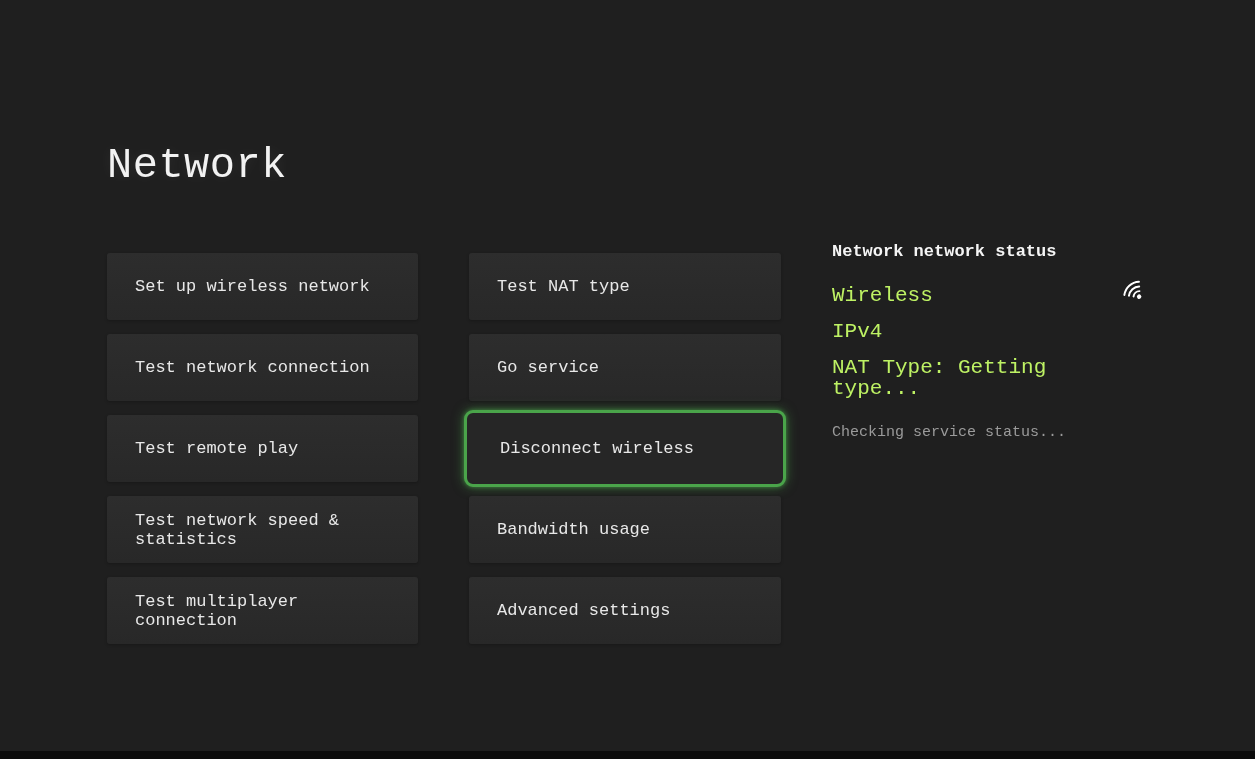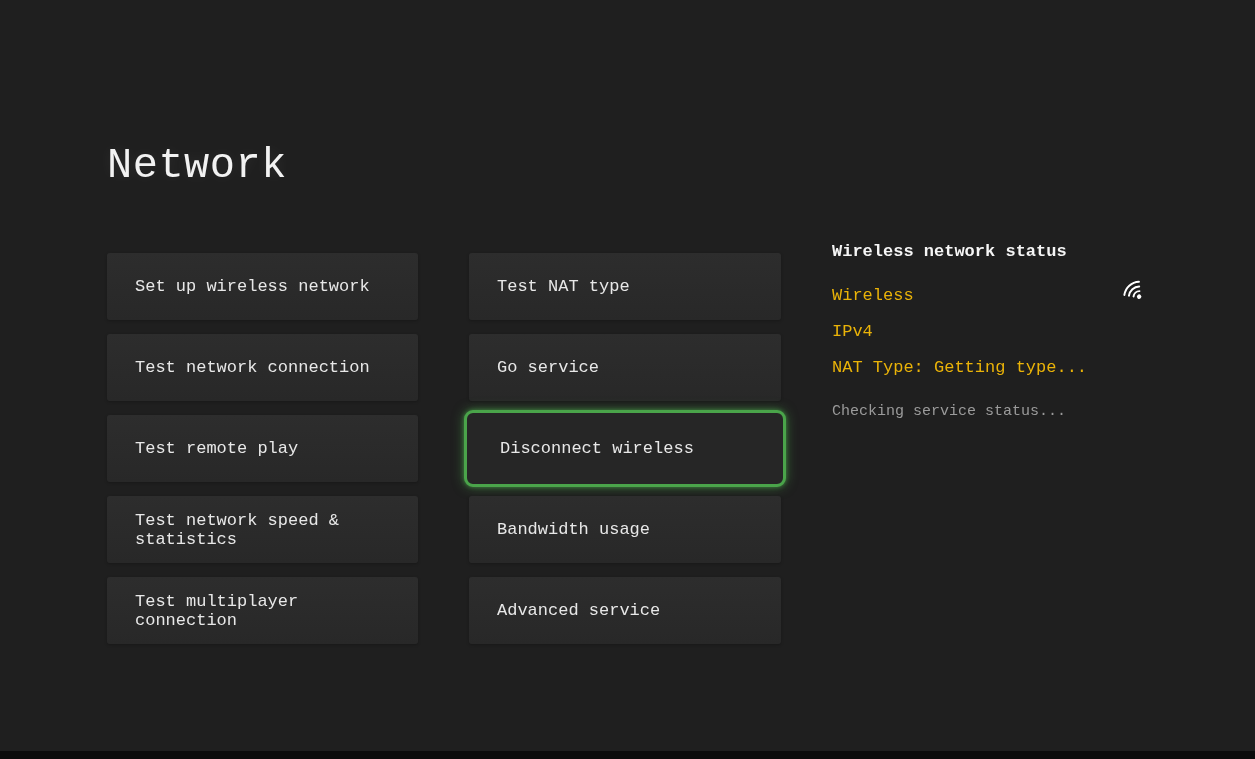--- a/index.html
+++ b/index.html
@@ -113,7 +113,7 @@
   </div>
 
   <div class="status-panel">
-    <div class="status-title">Wireless network status</div>
+    <div class="status-title">Network network status</div>
 
     <div class="status-line">
       <span>Wireless</span>

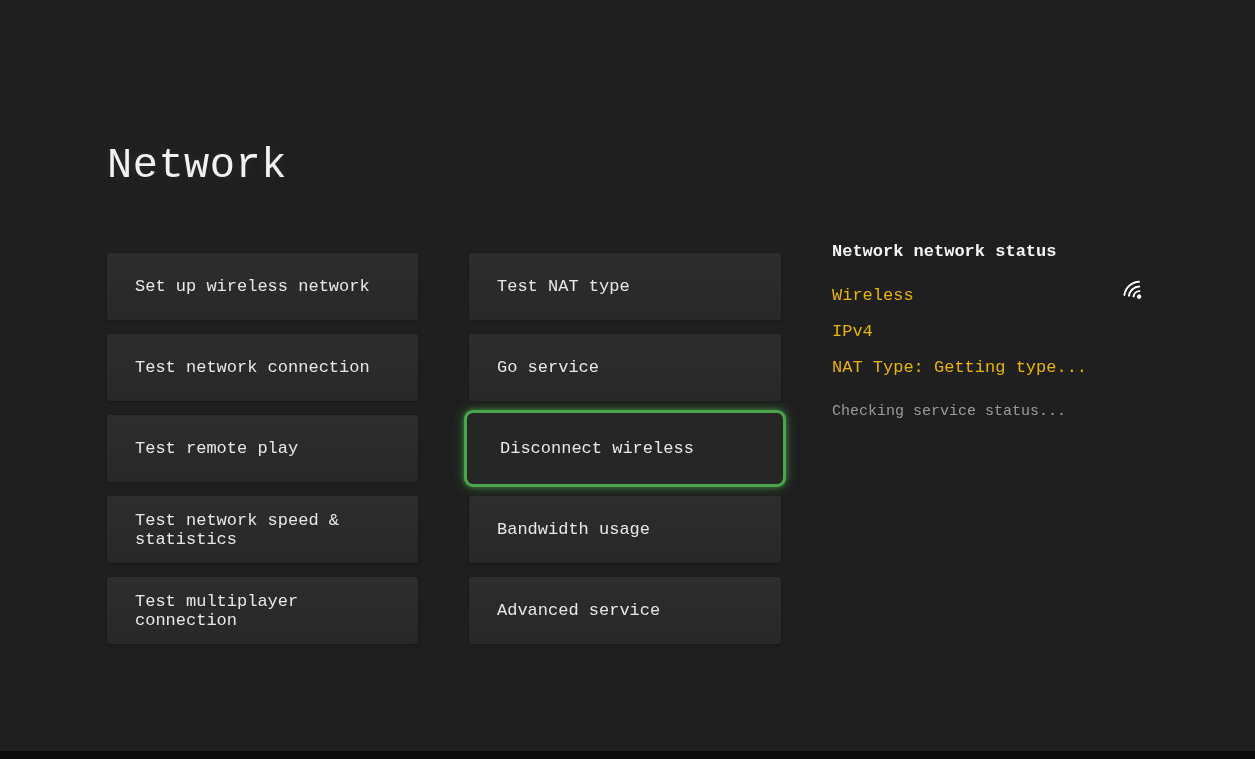--- a/index.html
+++ b/index.html
@@ -66,8 +66,8 @@
     margin-bottom: 24px;
   }
   .status-line {
-    font-size: 17px;
-    color: #eab308;
+    font-size: 21px;
+    color: #bef264;
     margin-bottom: 15px;
     line-height: 21px;
     position: relative;

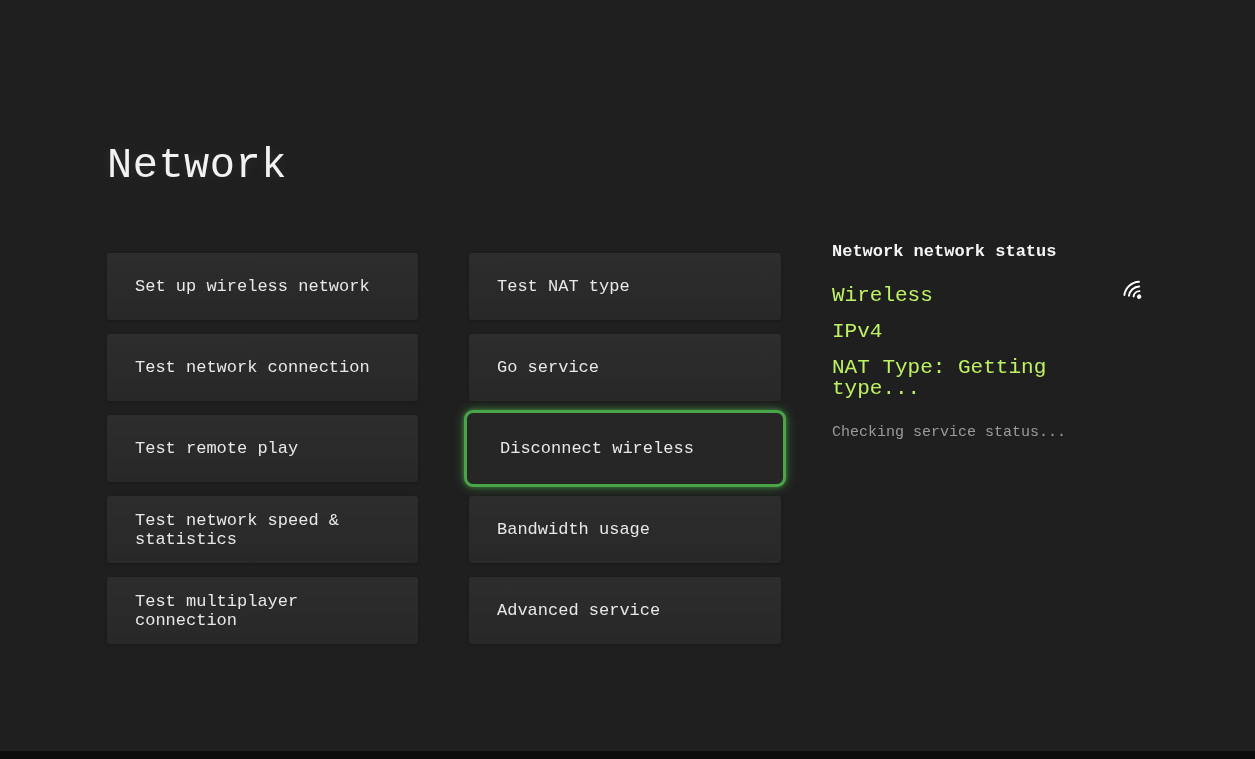--- a/index.html
+++ b/index.html
@@ -109,7 +109,7 @@
     <div class="btn">Go service</div>
     <div class="btn focused">Disconnect wireless</div>
     <div class="btn">Bandwidth usage</div>
-    <div class="btn">Advanced service</div>
+    <div class="btn">Advanced settings</div>
   </div>
 
   <div class="status-panel">

